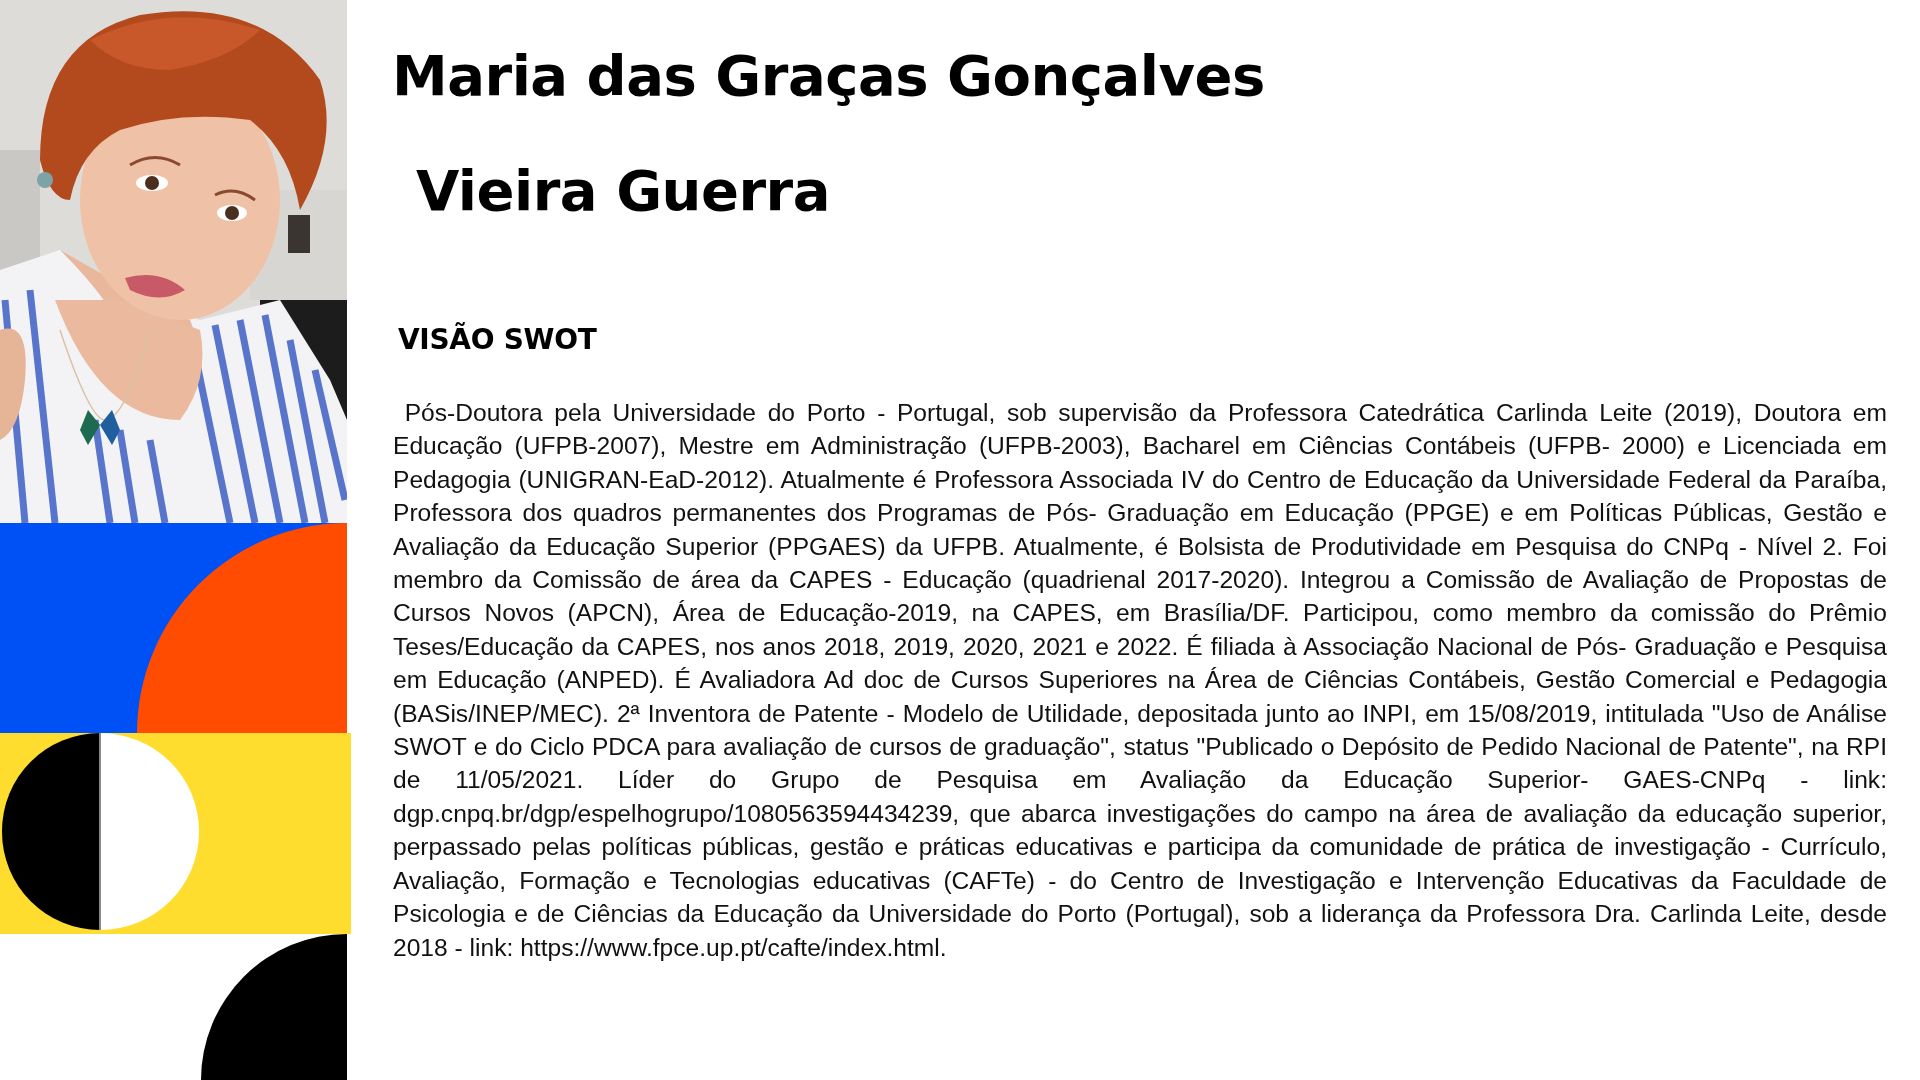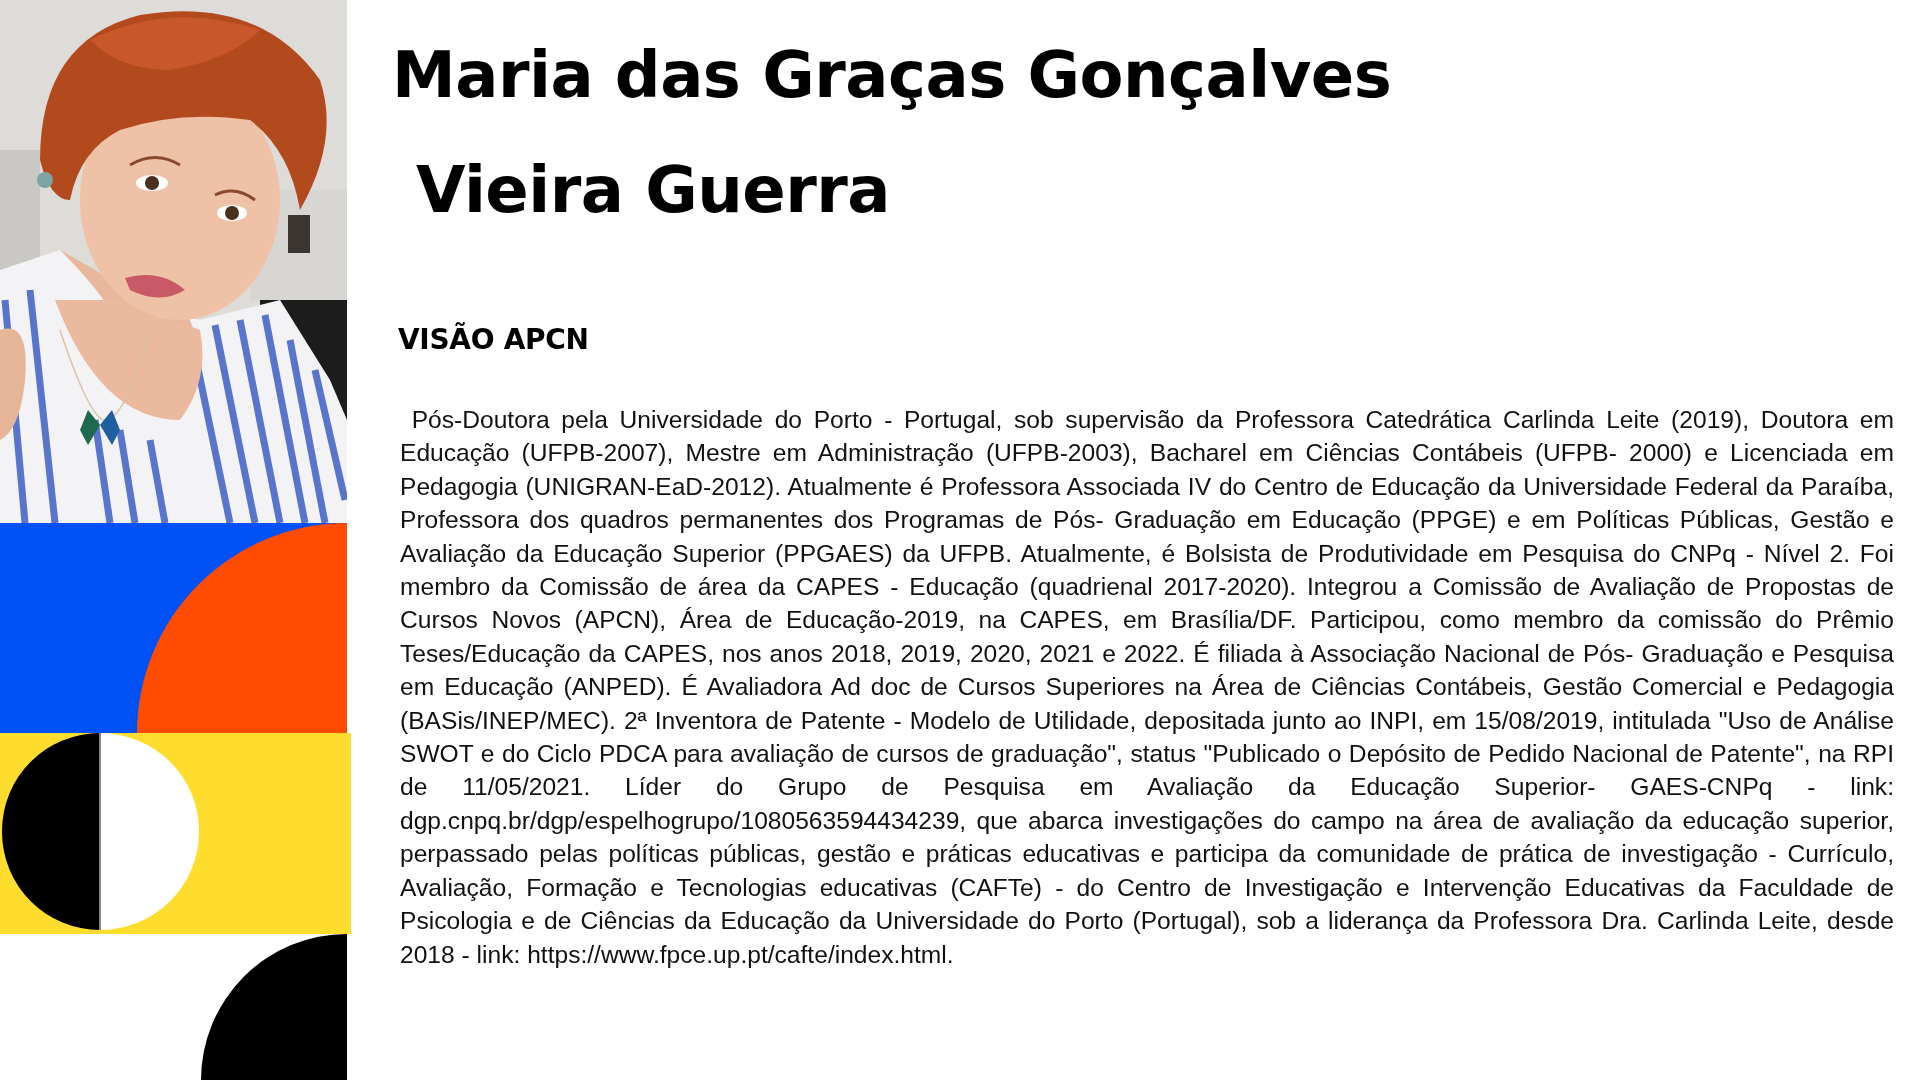--- a/index.html
+++ b/index.html
@@ -28,7 +28,7 @@
   .title {
     position:absolute; left:0; top:18px; width:1500px; margin:0;
     font-family:"DejaVu Sans","Liberation Sans",sans-serif; font-weight:bold;
-    font-size:64px; line-height:115px; letter-spacing:-0.5px; color:#000;
+    font-size:56px; line-height:115px; letter-spacing:-0.5px; color:#000;
   }
   .section-heading {
     position:absolute; left:6px; top:322px; margin:0;

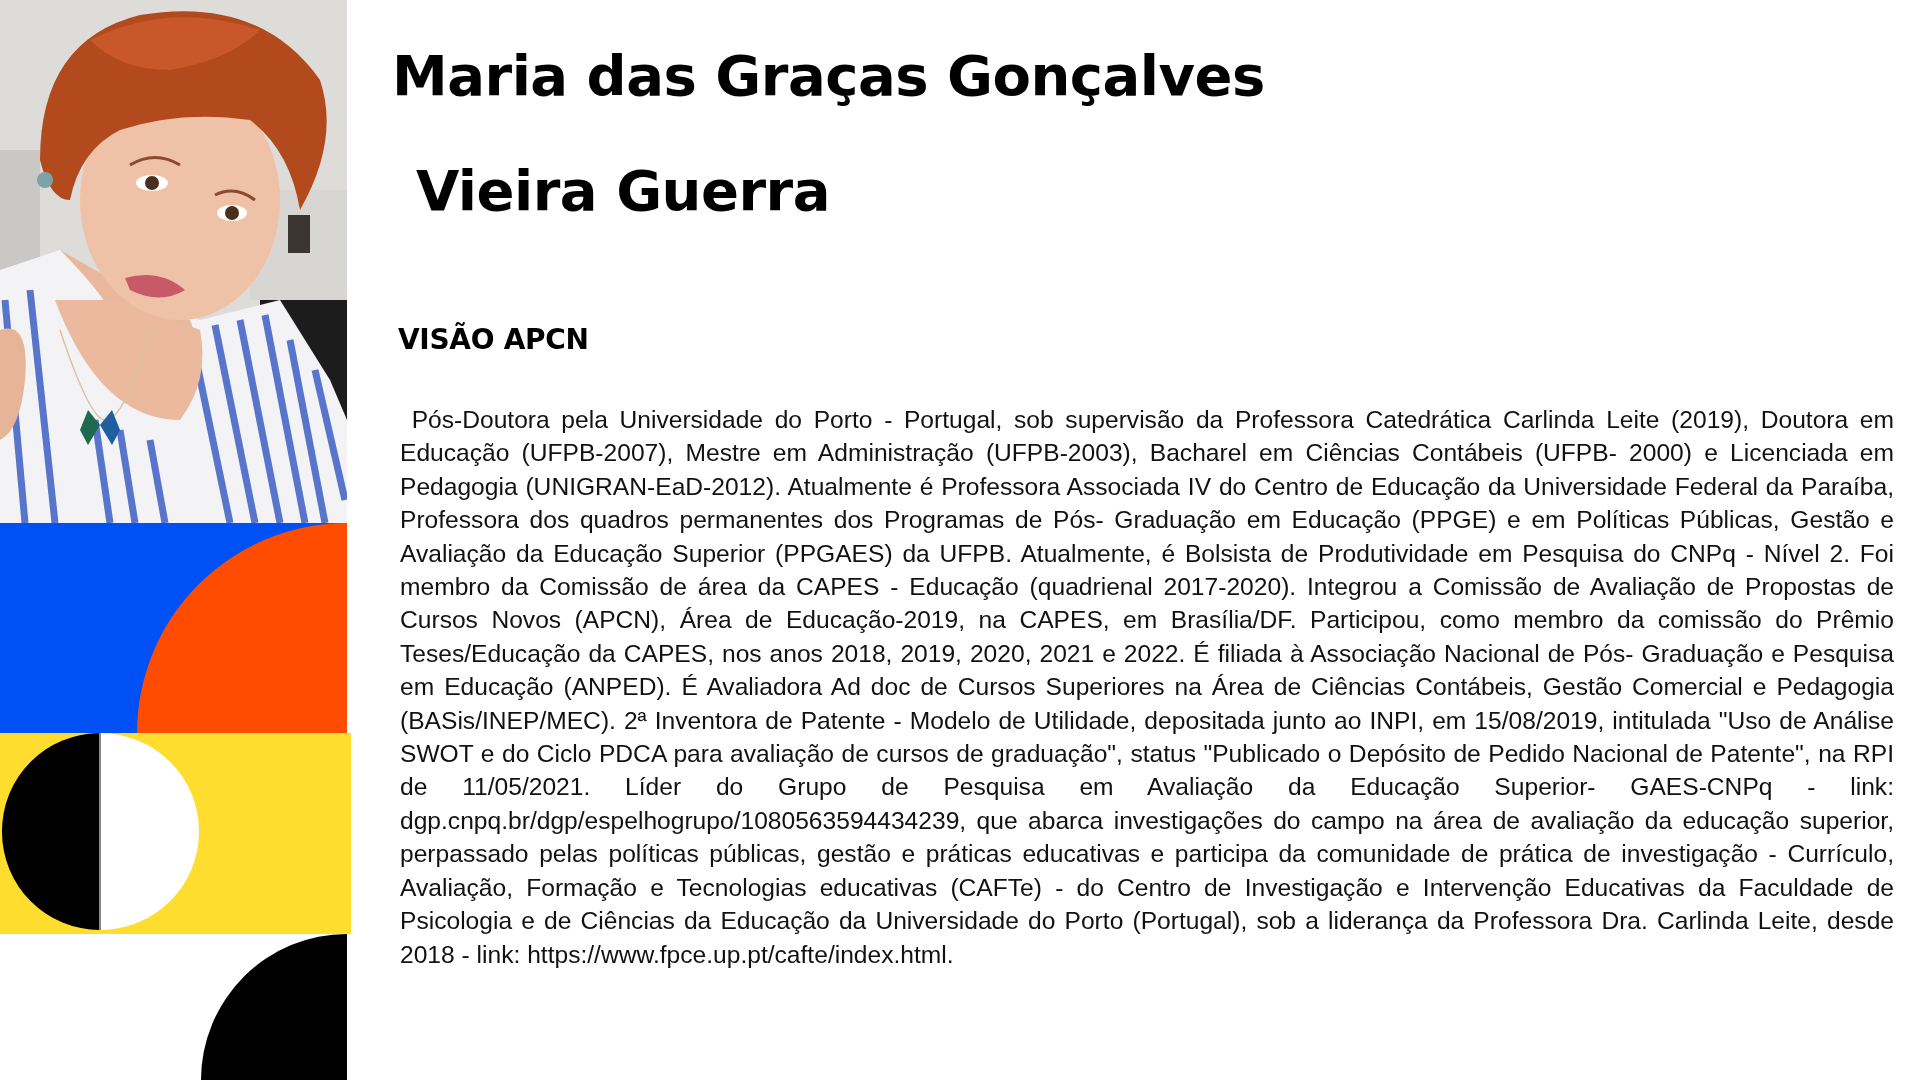--- a/index.html
+++ b/index.html
@@ -120,7 +120,7 @@
     <span style="display:block;margin-left:24px;">Vieira Guerra</span>
   </h1>
 
-  <h2 class="section-heading">VISÃO APCN</h2>
+  <h2 class="section-heading">VISÃO SWOT</h2>
 
   <p class="bio"> Pós-Doutora pela Universidade do Porto - Portugal, sob supervisão da Professora Catedrática Carlinda Leite (2019), Doutora em Educação (UFPB-2007), Mestre em Administração (UFPB-2003), Bacharel em Ciências Contábeis (UFPB- 2000) e Licenciada em Pedagogia (UNIGRAN-EaD-2012). Atualmente é Professora Associada IV do Centro de Educação da Universidade Federal da Paraíba, Professora dos quadros permanentes dos Programas de Pós- Graduação em Educação (PPGE) e em Políticas Públicas, Gestão e Avaliação da Educação Superior (PPGAES) da UFPB. Atualmente, é Bolsista de Produtividade em Pesquisa do CNPq - Nível 2. Foi membro da Comissão de área da CAPES - Educação (quadrienal 2017-2020). Integrou a Comissão de Avaliação de Propostas de Cursos Novos (APCN), Área de Educação-2019, na CAPES, em Brasília/DF. Participou, como membro da comissão do Prêmio Teses/Educação da CAPES, nos anos 2018, 2019, 2020, 2021 e 2022. É filiada à Associação Nacional de Pós- Graduação e Pesquisa em Educação (ANPED). É Avaliadora Ad doc de Cursos Superiores na Área de Ciências Contábeis, Gestão Comercial e Pedagogia (BASis/INEP/MEC). 2ª Inventora de Patente - Modelo de Utilidade, depositada junto ao INPI, em 15/08/2019, intitulada "Uso de Análise SWOT e do Ciclo PDCA para avaliação de cursos de graduação", status "Publicado o Depósito de Pedido Nacional de Patente", na RPI de 11/05/2021. Líder do Grupo de Pesquisa em Avaliação da Educação Superior- GAES-CNPq - link: dgp.cnpq.br/dgp/espelhogrupo/1080563594434239, que abarca investigações do campo na área de avaliação da educação superior, perpassado pelas políticas públicas, gestão e práticas educativas e participa da comunidade de prática de investigação - Currículo, Avaliação, Formação e Tecnologias educativas (CAFTe) - do Centro de Investigação e Intervenção Educativas da Faculdade de Psicologia e de Ciências da Educação da Universidade do Porto (Portugal), sob a liderança da Professora Dra. Carlinda Leite, desde 2018 - link: https://www.fpce.up.pt/cafte/index.html.</p>
 </div>

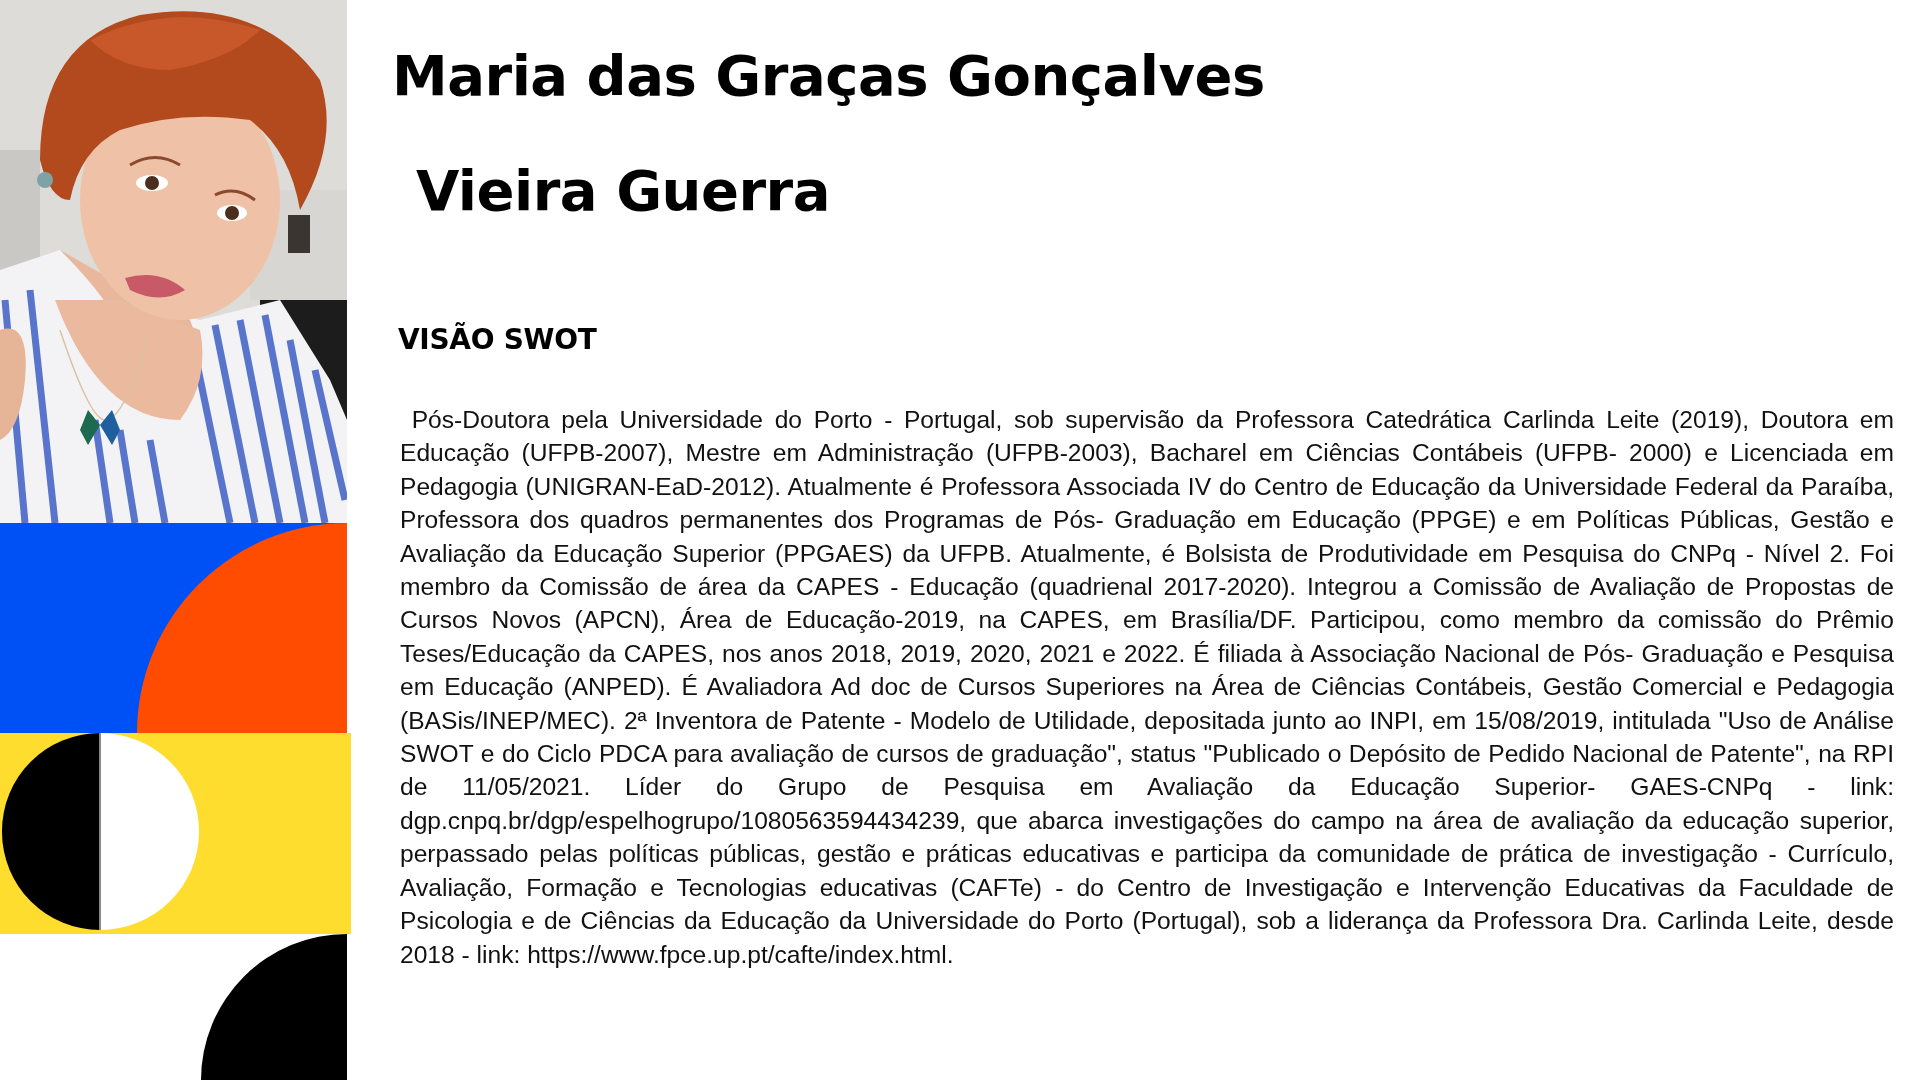--- a/index.html
+++ b/index.html
@@ -36,7 +36,7 @@
     font-size:28px; line-height:36px; color:#000; letter-spacing:-0.3px;
   }
   .bio {
-    position:absolute; left:0; top:395px; width:1494px; margin:8px;
+    position:absolute; left:0; top:395px; width:1494px; margin:1px;
     font-family:"Liberation Sans","DejaVu Sans",sans-serif;
     font-size:24.6px; line-height:33.4px; text-align:justify; color:#111;
     white-space:pre-wrap;

